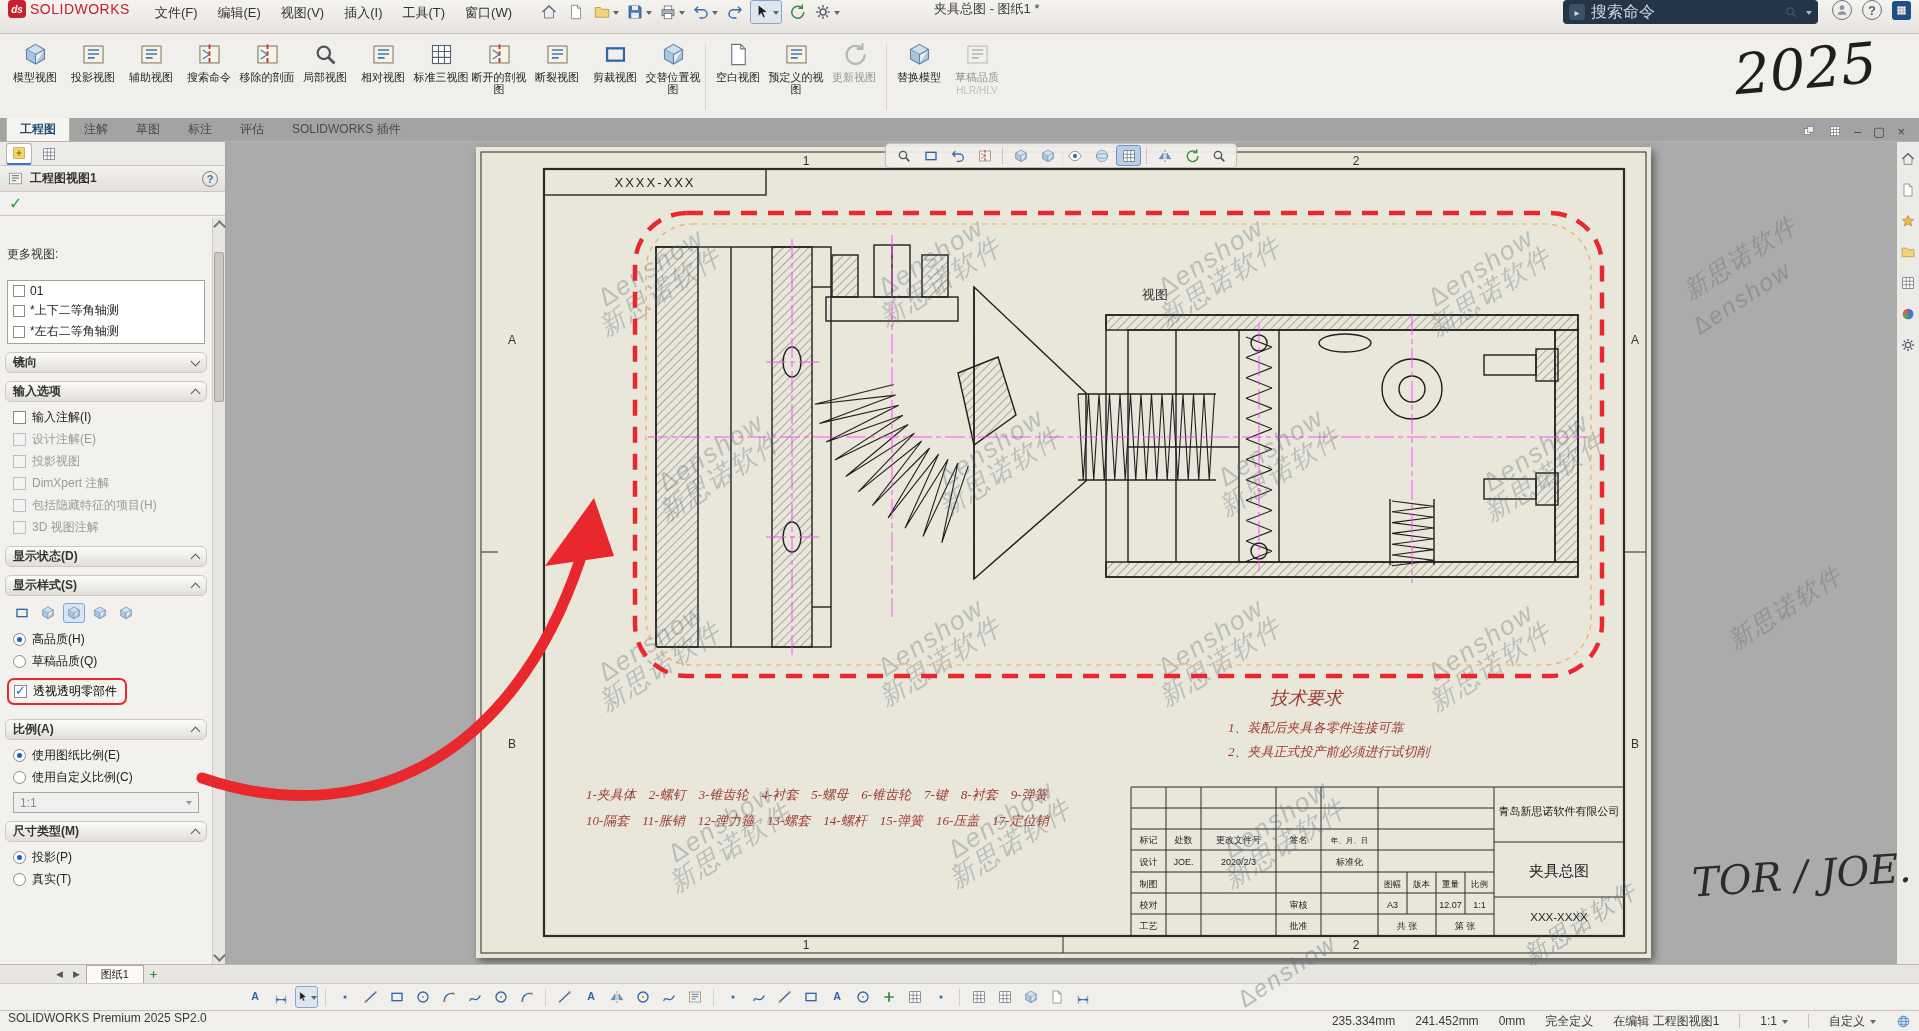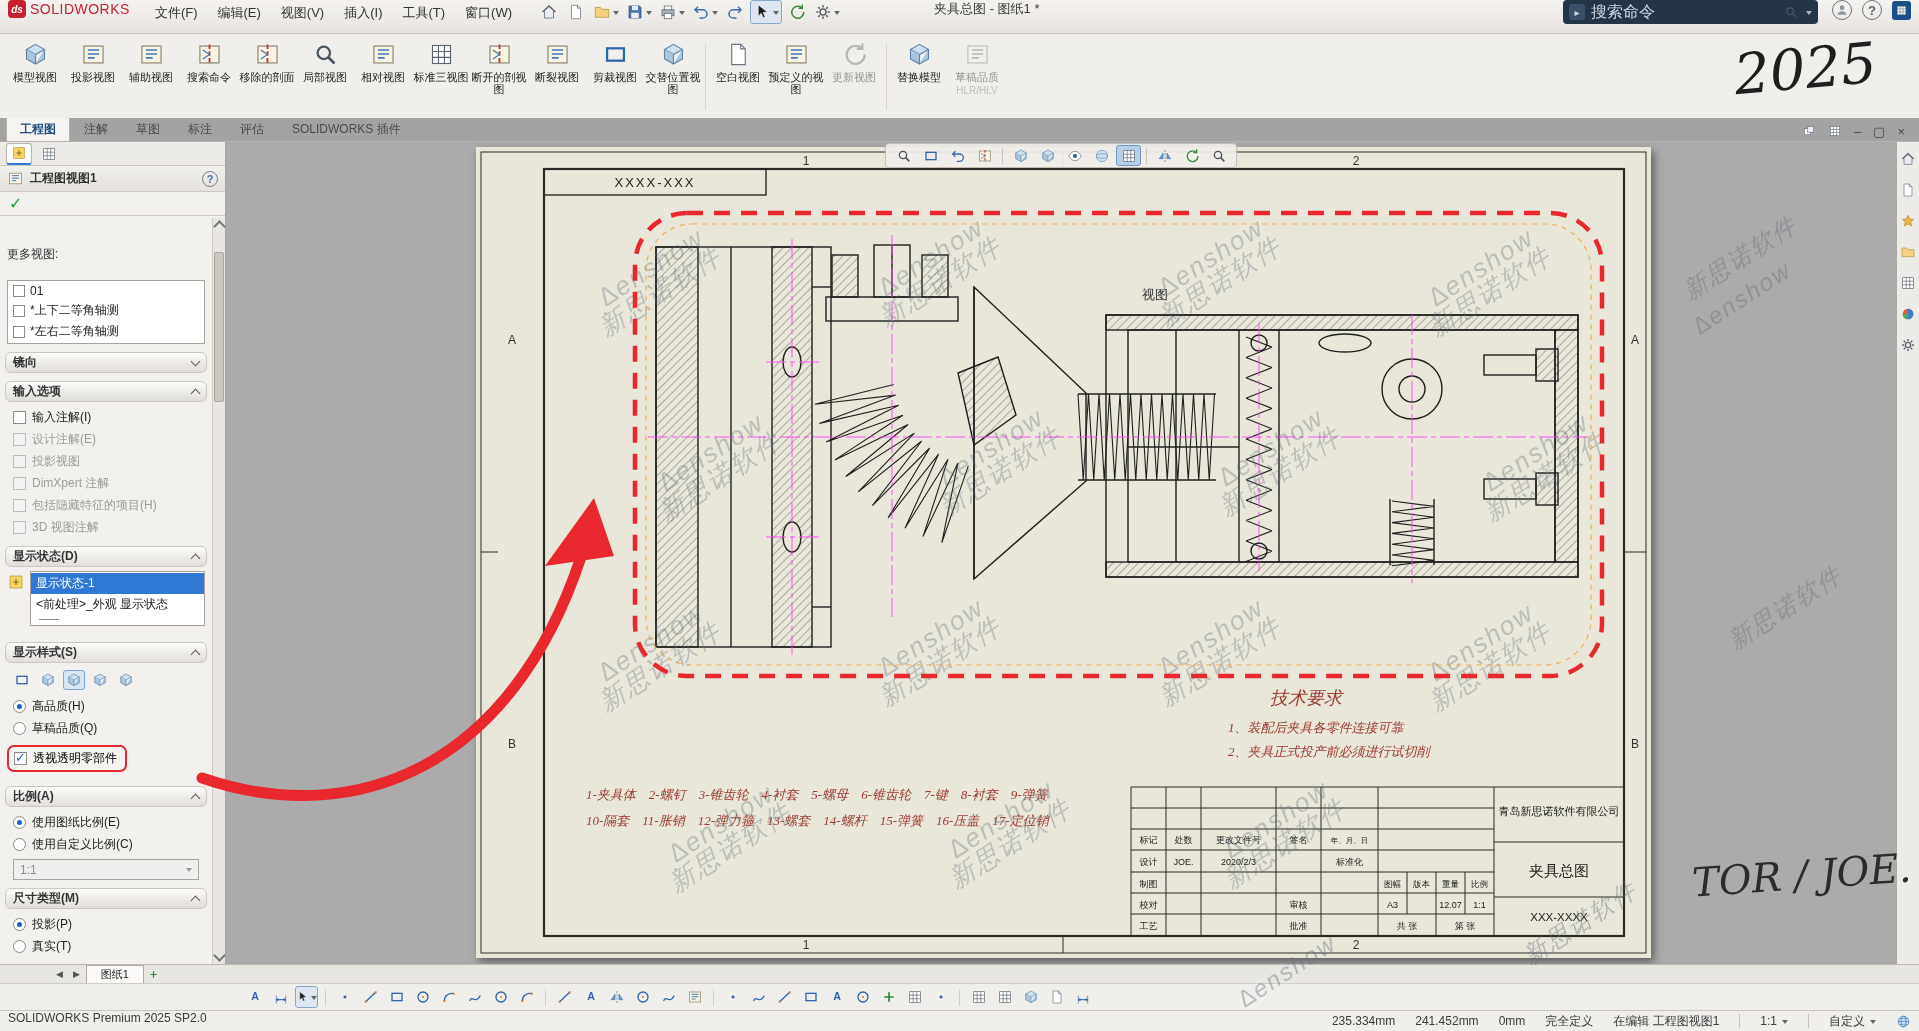--- a/index.html
+++ b/index.html
@@ -568,16 +568,6 @@
             <span>显示状态(D)</span>
             <span class="chev"></span>
           </div>
-        <div class="ds-row">
-          <svg class="ds-icon">
-              <use href="#sym-pmtab"></use>
-            </svg>
-          <div class="listbox">
-            <div class="li sel">显示状态-1</div>
-            <div class="li">&lt;前处理&gt;_外观 显示状态</div>
-            <div class="li-dash"></div>
-          </div>
-        </div>
 
         <div class="grp-hdr">
             <span>显示样式(S)</span>

